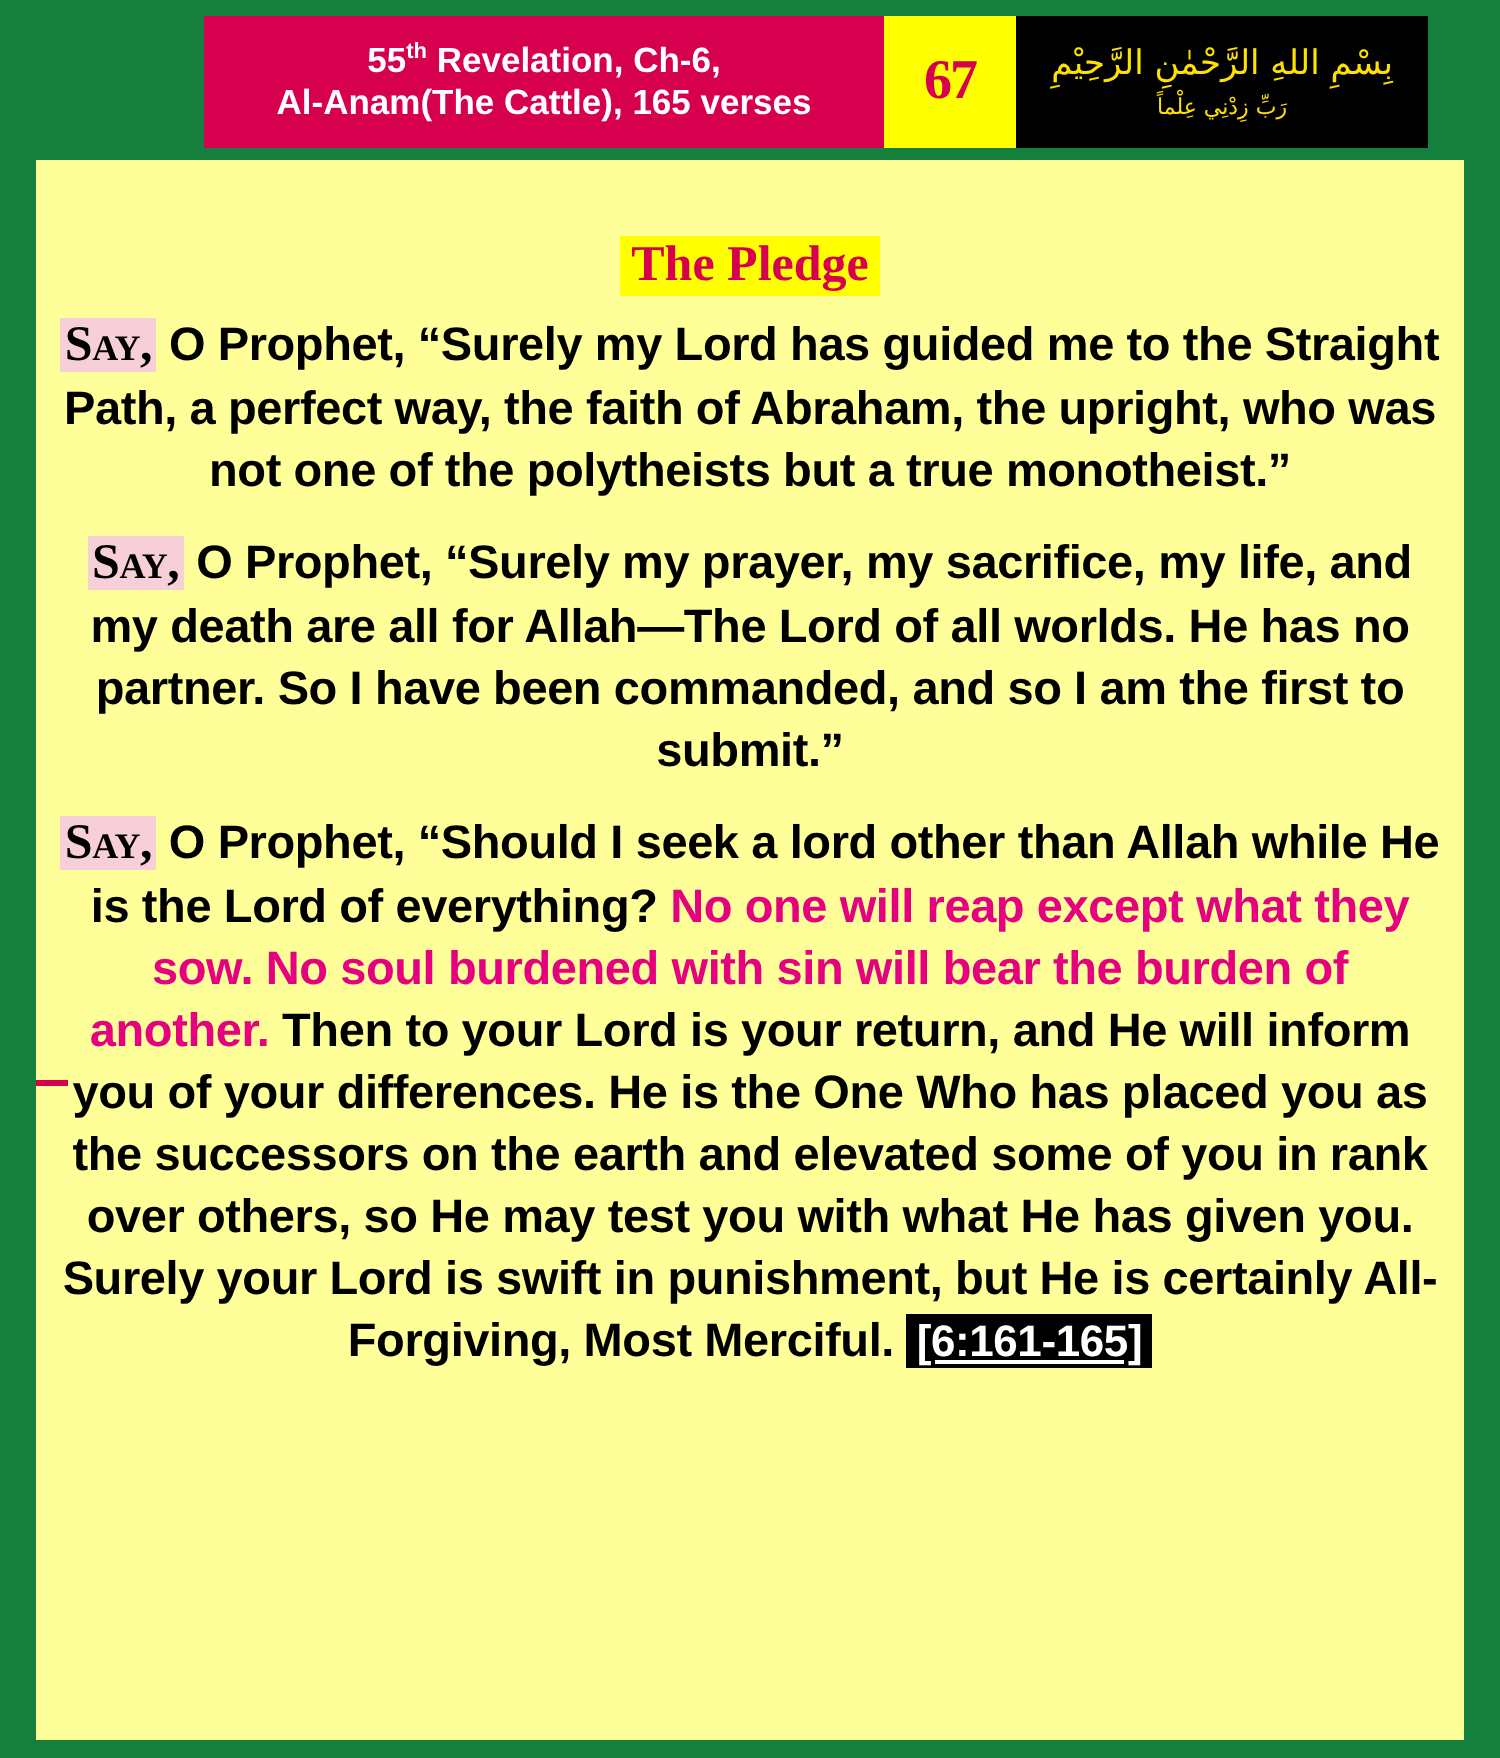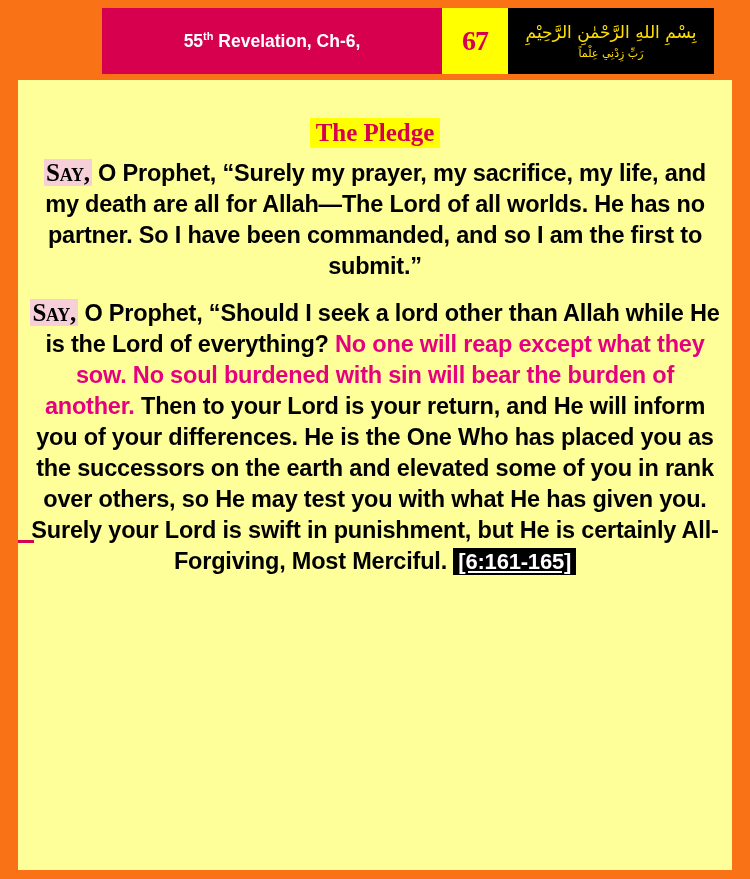--- a/index.html
+++ b/index.html
@@ -17,7 +17,7 @@
     position: relative;
     width: 750px;
     height: 879px;
-    background: #f97316;
+    background: #15803d;
     box-sizing: border-box;
   }
 

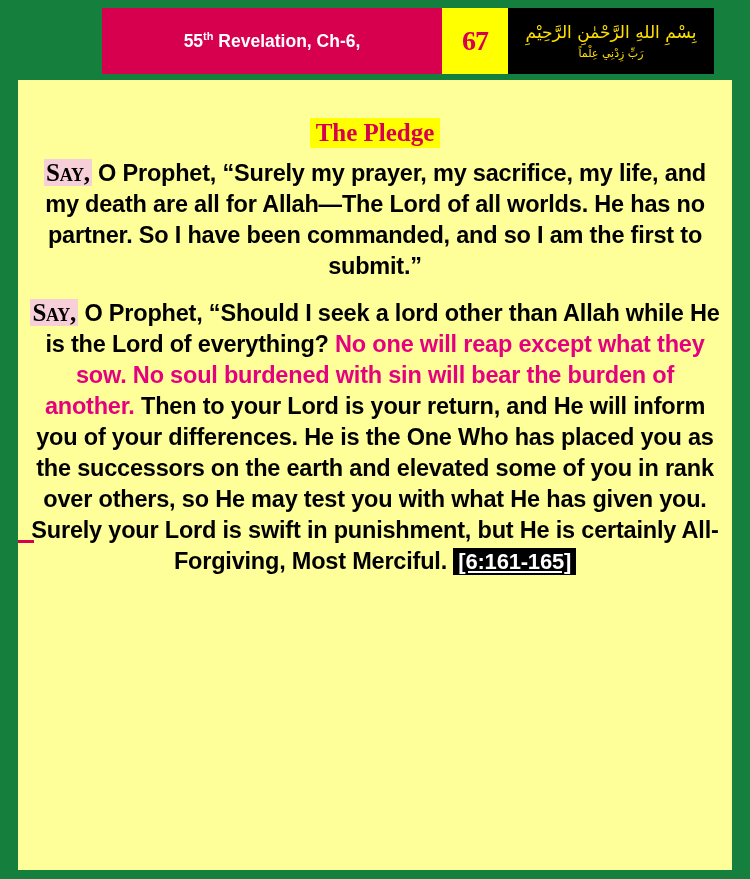--- a/index.html
+++ b/index.html
@@ -161,6 +161,7 @@
       <div>
         <span>55</span><sup>th</sup><span> Revelation, Ch-6,</span>
       </div>
+      <div>Al-Anam(The Cattle), 165 verses</div>
     </div>
     <div class="hdr-num">67</div>
     <div class="hdr-arabic">

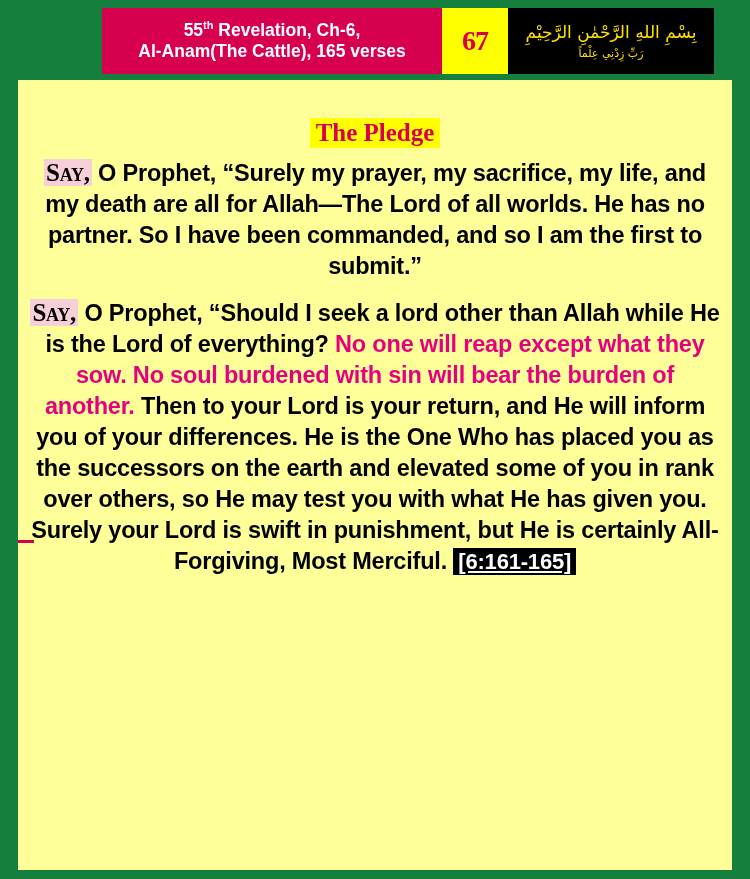--- a/index.html
+++ b/index.html
@@ -177,6 +177,9 @@
       <span class="pledge">The Pledge</span>
     </div>
 
+    <p class="para">
+      <span class="say">Say,</span><span> O Prophet, “Surely my Lord has guided me to the Straight Path, a perfect way, the faith of Abraham, the upright, who was not one of the polytheists but a true monotheist.”</span>
+    </p>
 
     <p class="para">
       <span class="say">Say,</span><span> O Prophet, “Surely my prayer, my sacrifice, my life, and my death are all for Allah—The Lord of all worlds. He has no partner. So I have been commanded, and so I am the first to submit.”</span>

